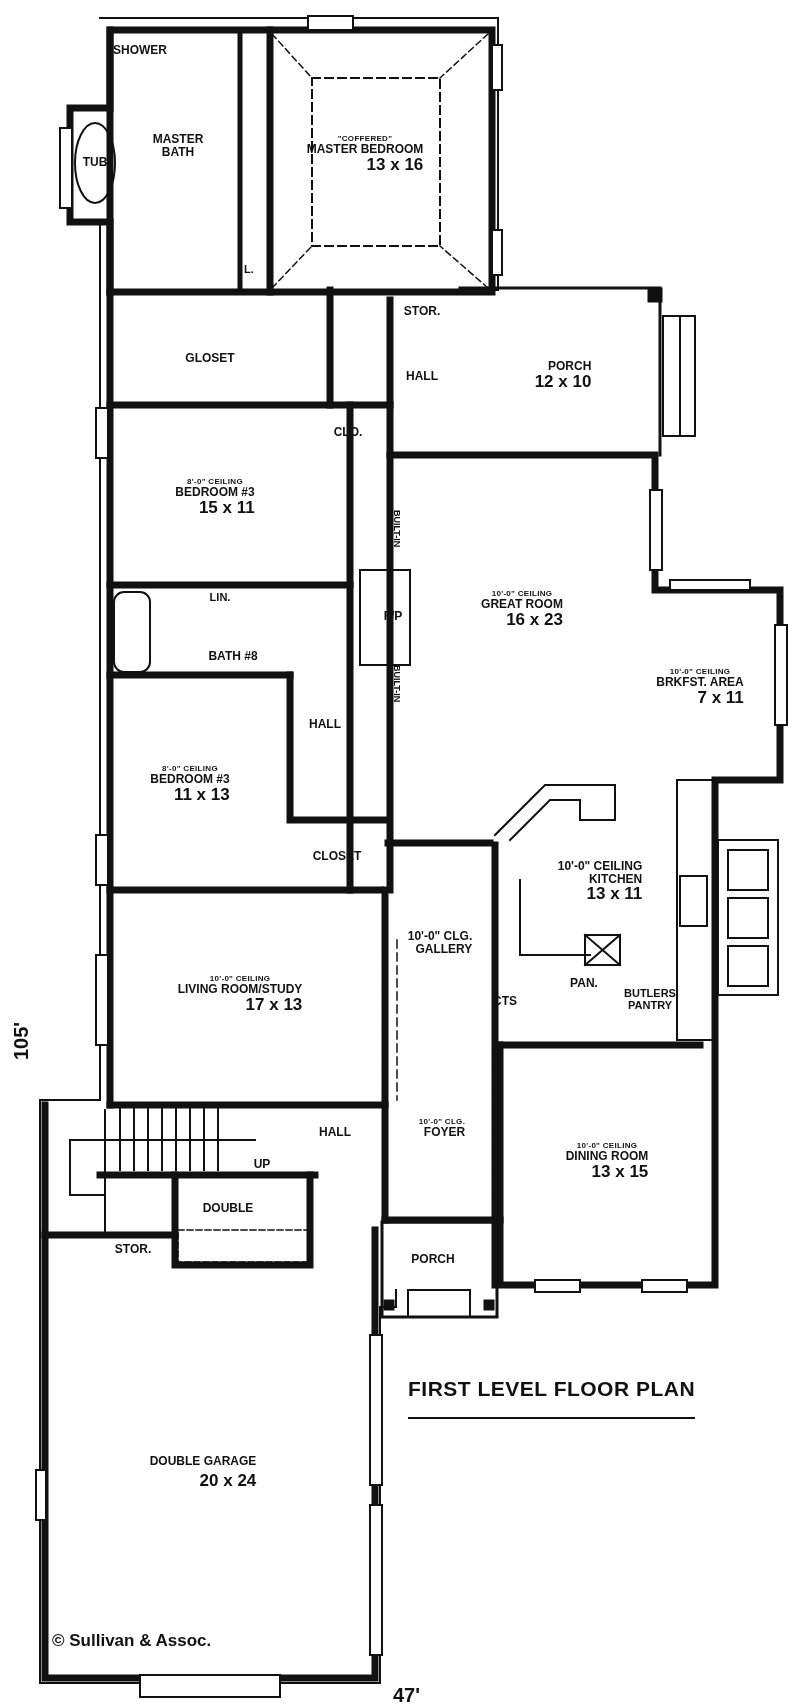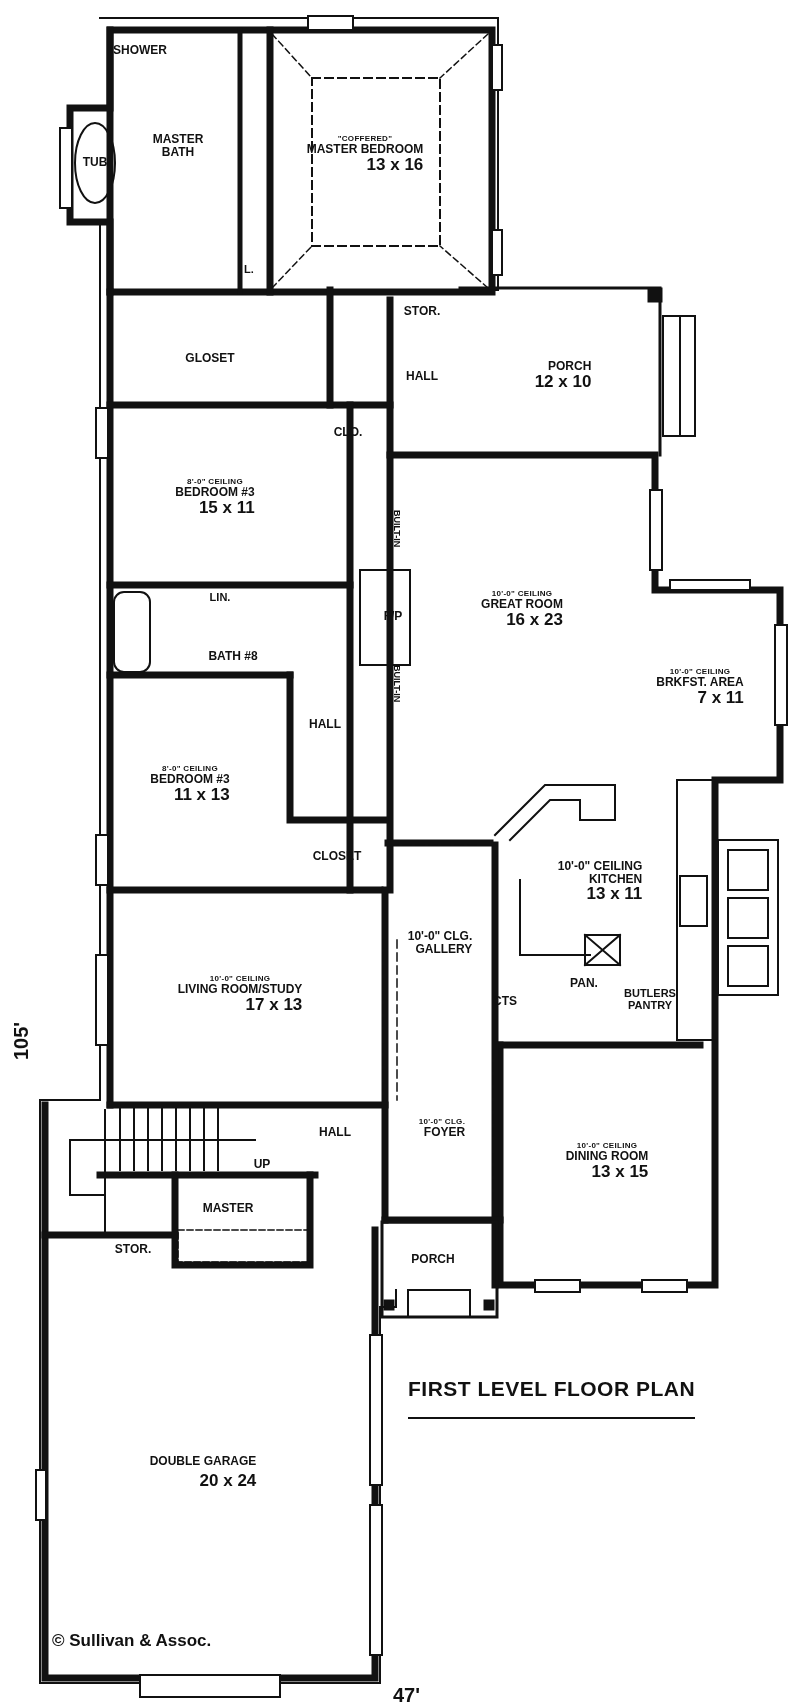--- a/index.html
+++ b/index.html
@@ -189,7 +189,7 @@
   <span class="name">DINING ROOM</span>
   <span class="dim">13 x 15</span>
 </div>
-<div class="lbl small" style="left:228px;top:1202px;">MASTER</div>
+<div class="lbl small" style="left:228px;top:1202px;">DOUBLE</div>
 <div class="lbl small" style="left:133px;top:1243px;">STOR.</div>
 <div class="lbl small" style="left:433px;top:1253px;">PORCH</div>
 <div class="lbl" style="left:203px;top:1455px;">

